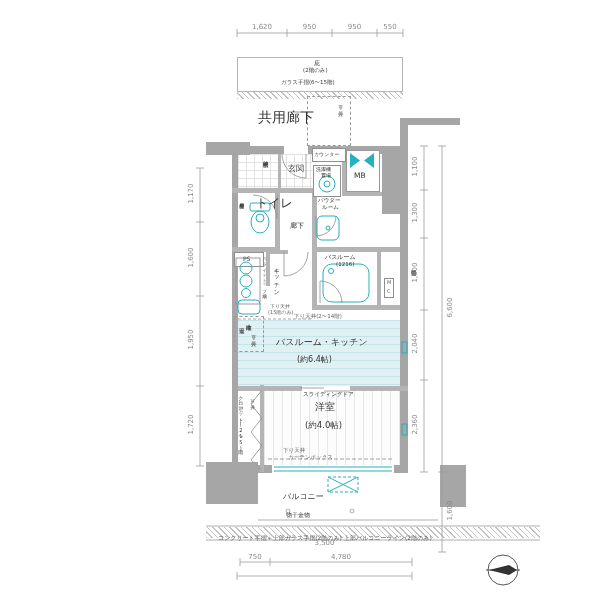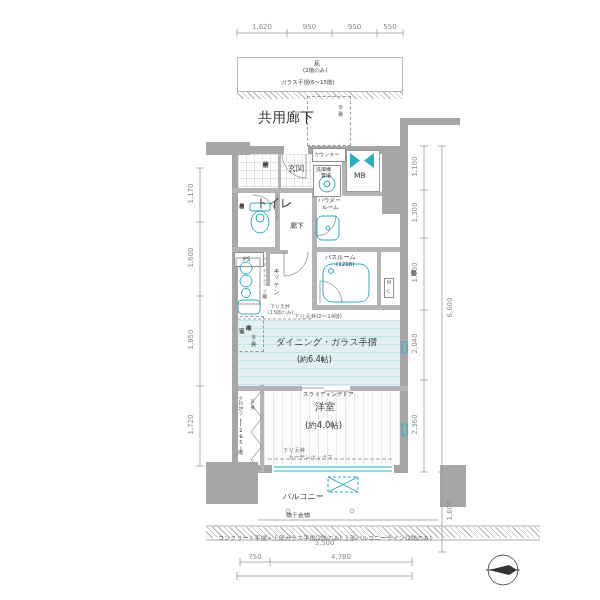--- a/index.html
+++ b/index.html
@@ -199,7 +199,7 @@
   <div class="lbl" style="left:268px;top:310px;font-size:5px;color:#666;">(15階のみ)</div>
   <div class="lbl" style="left:294px;top:313px;font-size:5.5px;color:#666;">下り天井(2〜14階)</div>
 
-  <div class="lbl" style="left:276px;top:337px;font-size:9px;">ダイニング・ガラス手摺</div>
+  <div class="lbl" style="left:276px;top:337px;font-size:9px;">バスルーム・キッチン</div>
   <div class="lbl" style="left:297px;top:355px;font-size:8px;">(約6.4帖)</div>
   <div class="lbl v" style="left:251px;top:330px;font-size:5.5px;color:#666;">下り天井</div>
   <div class="lbl" style="left:303px;top:391px;font-size:5.5px;">スライディングドア</div>

